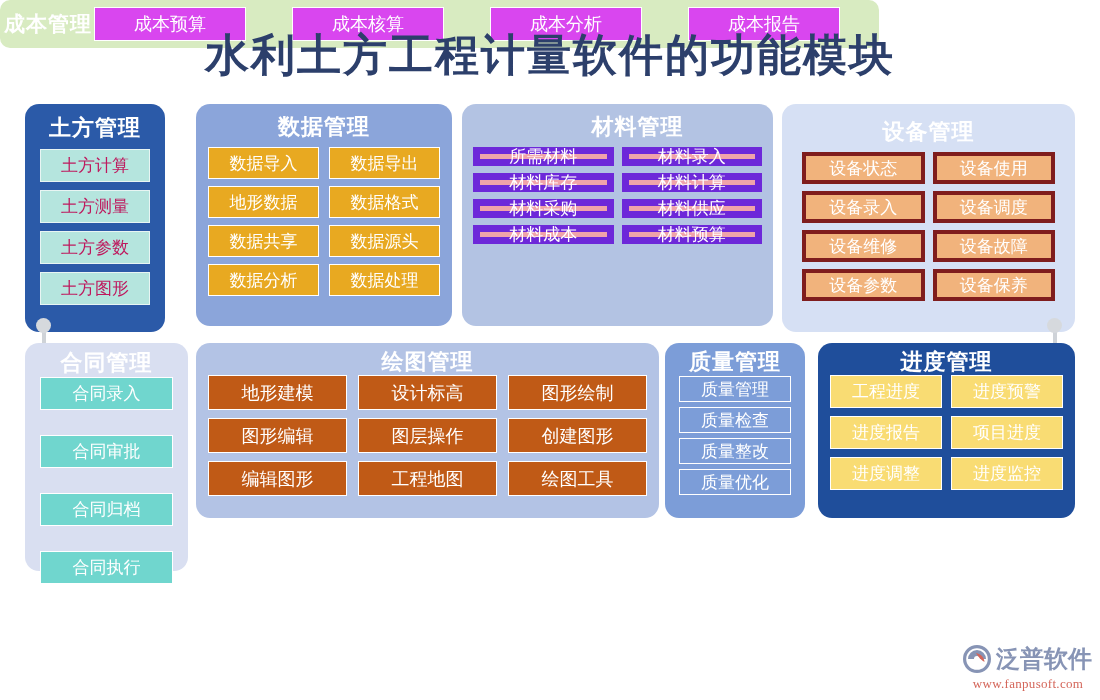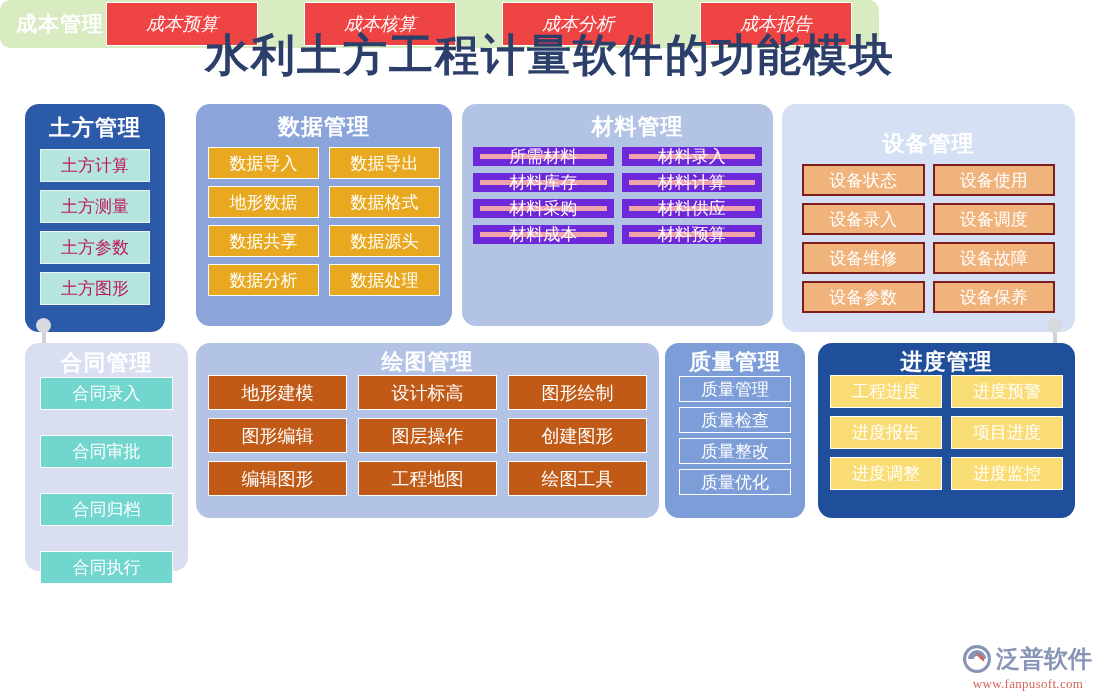--- a/index.html
+++ b/index.html
@@ -232,7 +232,7 @@
     font-family: "Liberation Serif", "DejaVu Serif", serif;
     font-weight: 700;
     font-size: 21px;
-    padding-left: 16px;
+    padding-left: 4px;
     letter-spacing: 1px;
     white-space: nowrap;
   }

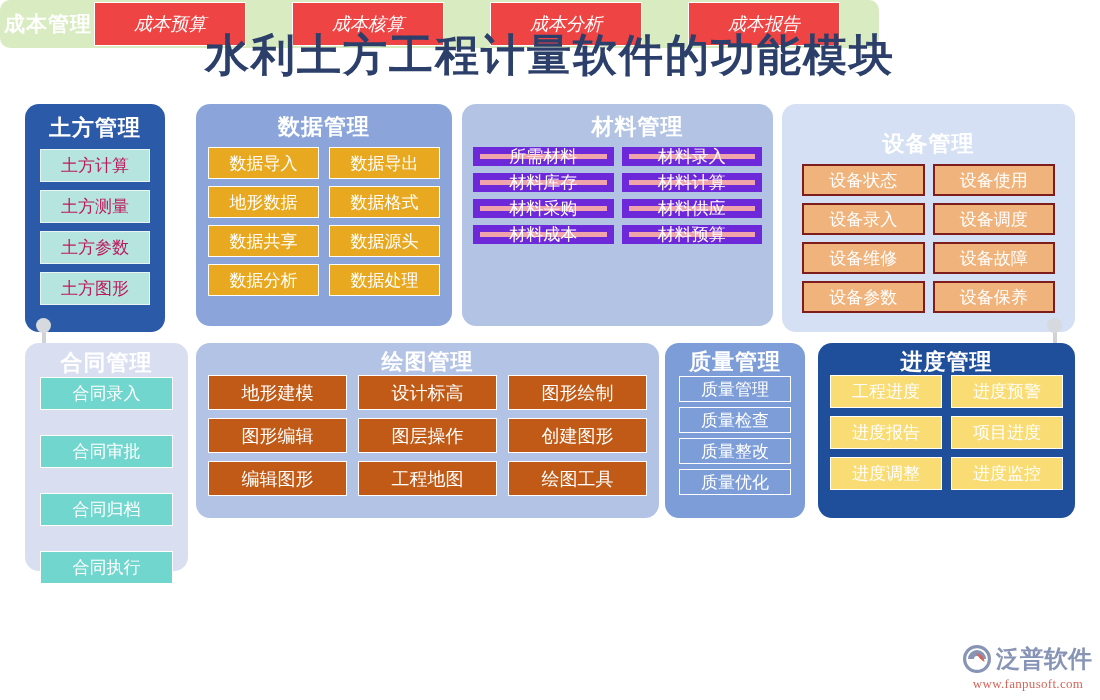--- a/index.html
+++ b/index.html
@@ -243,12 +243,11 @@
   }
   #cost-chips .chip {
     width: 152px;
-    height: 44px;
-    background: #ef4444;
+    height: 34px;
+    background: #d946ef;
     color: #ffffff;
     border: 1px solid #ffffff;
     font-size: 18px;
-    font-style: italic;
   }
 
   

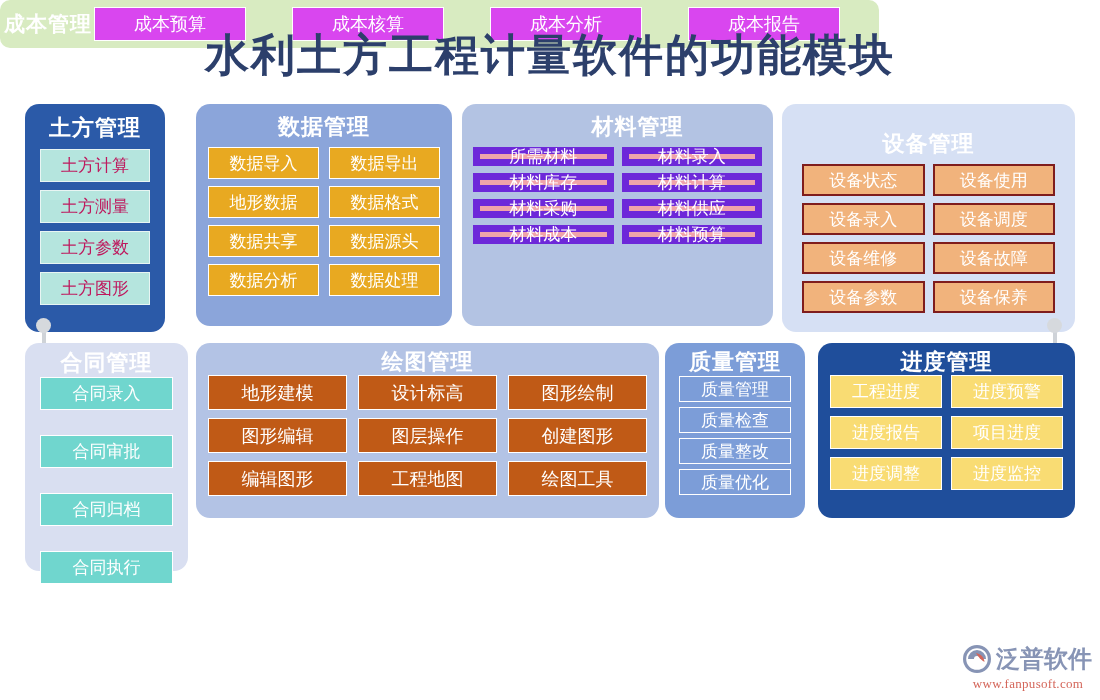--- a/index.html
+++ b/index.html
@@ -126,7 +126,7 @@
     left: 782px; top: 104px; width: 293px; height: 228px;
     background: #d6e0f4;
   }
-  #panel-equipment .panel-title { padding-top: 28px; font-size: 22px; }
+  #panel-equipment .panel-title { padding-top: 16px; font-size: 22px; }
   #panel-equipment .chips {
     margin: 9px 20px 0 20px;
     grid-template-columns: 1fr 1fr;

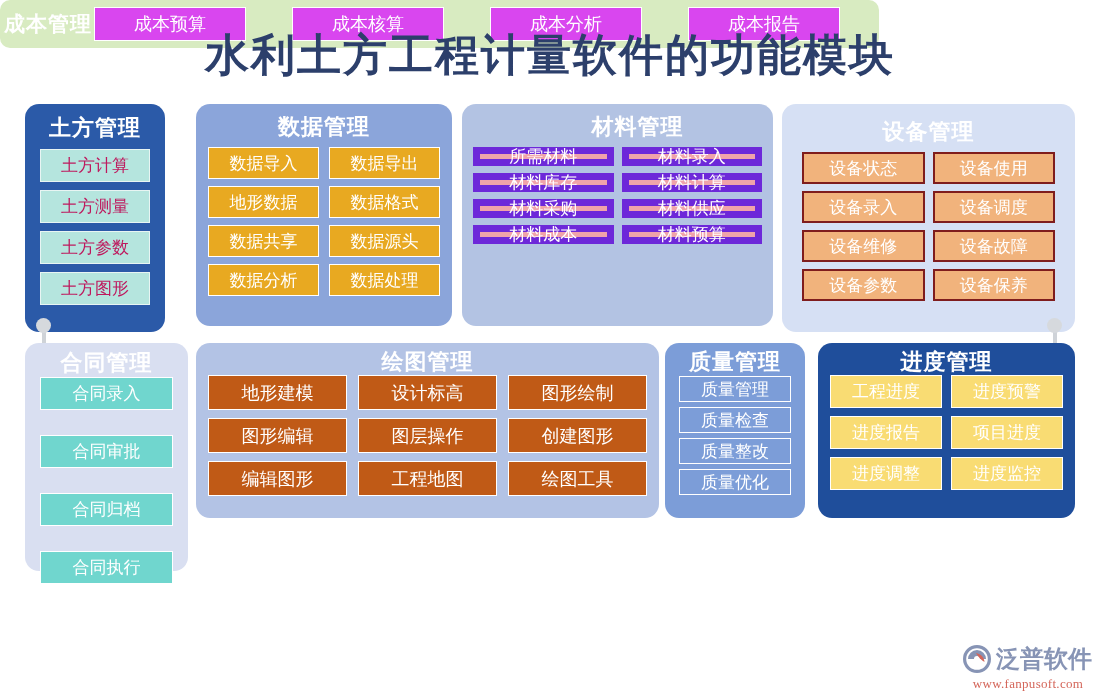--- a/index.html
+++ b/index.html
@@ -137,7 +137,7 @@
     height: 32px;
     background: #f1b37c;
     color: #ffffff;
-    border: 2px solid #7f1d1d;
+    border: 4px solid #7f1d1d;
     font-size: 17px;
   }
 

